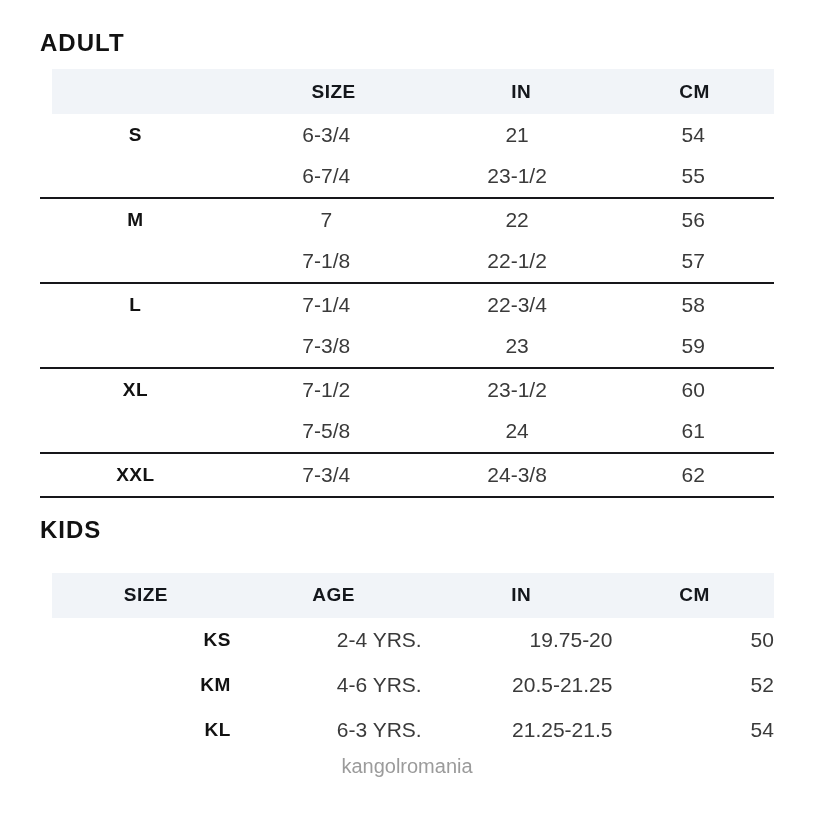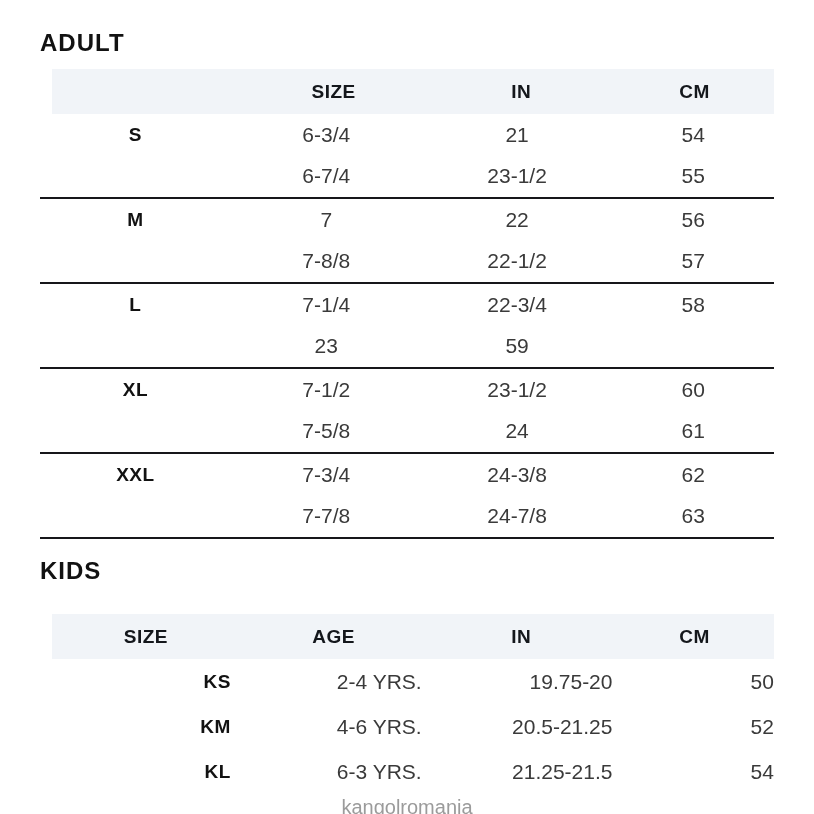--- a/index.html
+++ b/index.html
@@ -112,7 +112,7 @@
       </div>
       <div class="t-row">
         <div class="cell label"></div>
-        <div class="cell">7-8/8</div>
+        <div class="cell">7-1/8</div>
         <div class="cell">22-1/2</div>
         <div class="cell">57</div>
       </div>

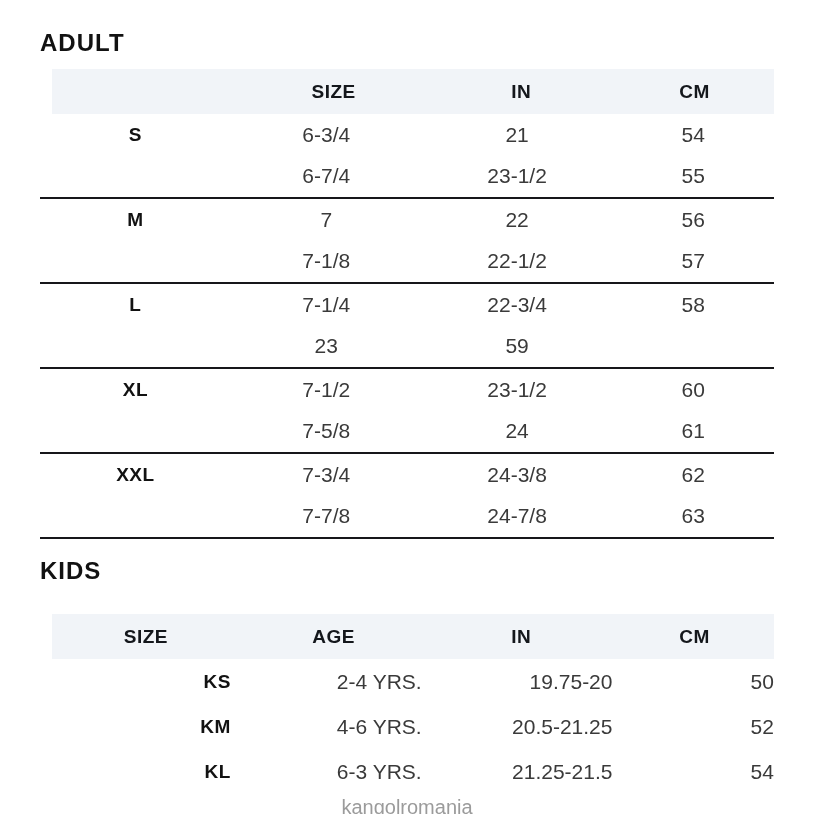--- a/index.html
+++ b/index.html
@@ -127,6 +127,7 @@
       </div>
       <div class="t-row">
         <div class="cell label"></div>
+        <div class="cell">7-3/8</div>
         <div class="cell">23</div>
         <div class="cell">59</div>
       </div>

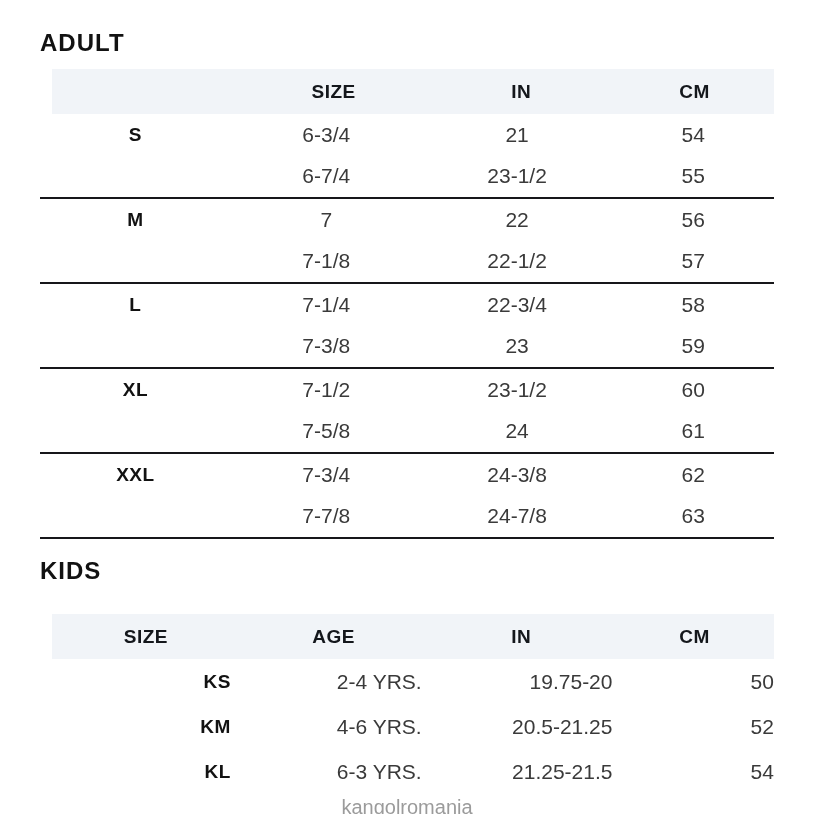--- a/index.html
+++ b/index.html
@@ -155,12 +155,6 @@
         <div class="cell">24-3/8</div>
         <div class="cell">62</div>
       </div>
-      <div class="t-row">
-        <div class="cell label"></div>
-        <div class="cell">7-7/8</div>
-        <div class="cell">24-7/8</div>
-        <div class="cell">63</div>
-      </div>
     </div>
   </div>
 

